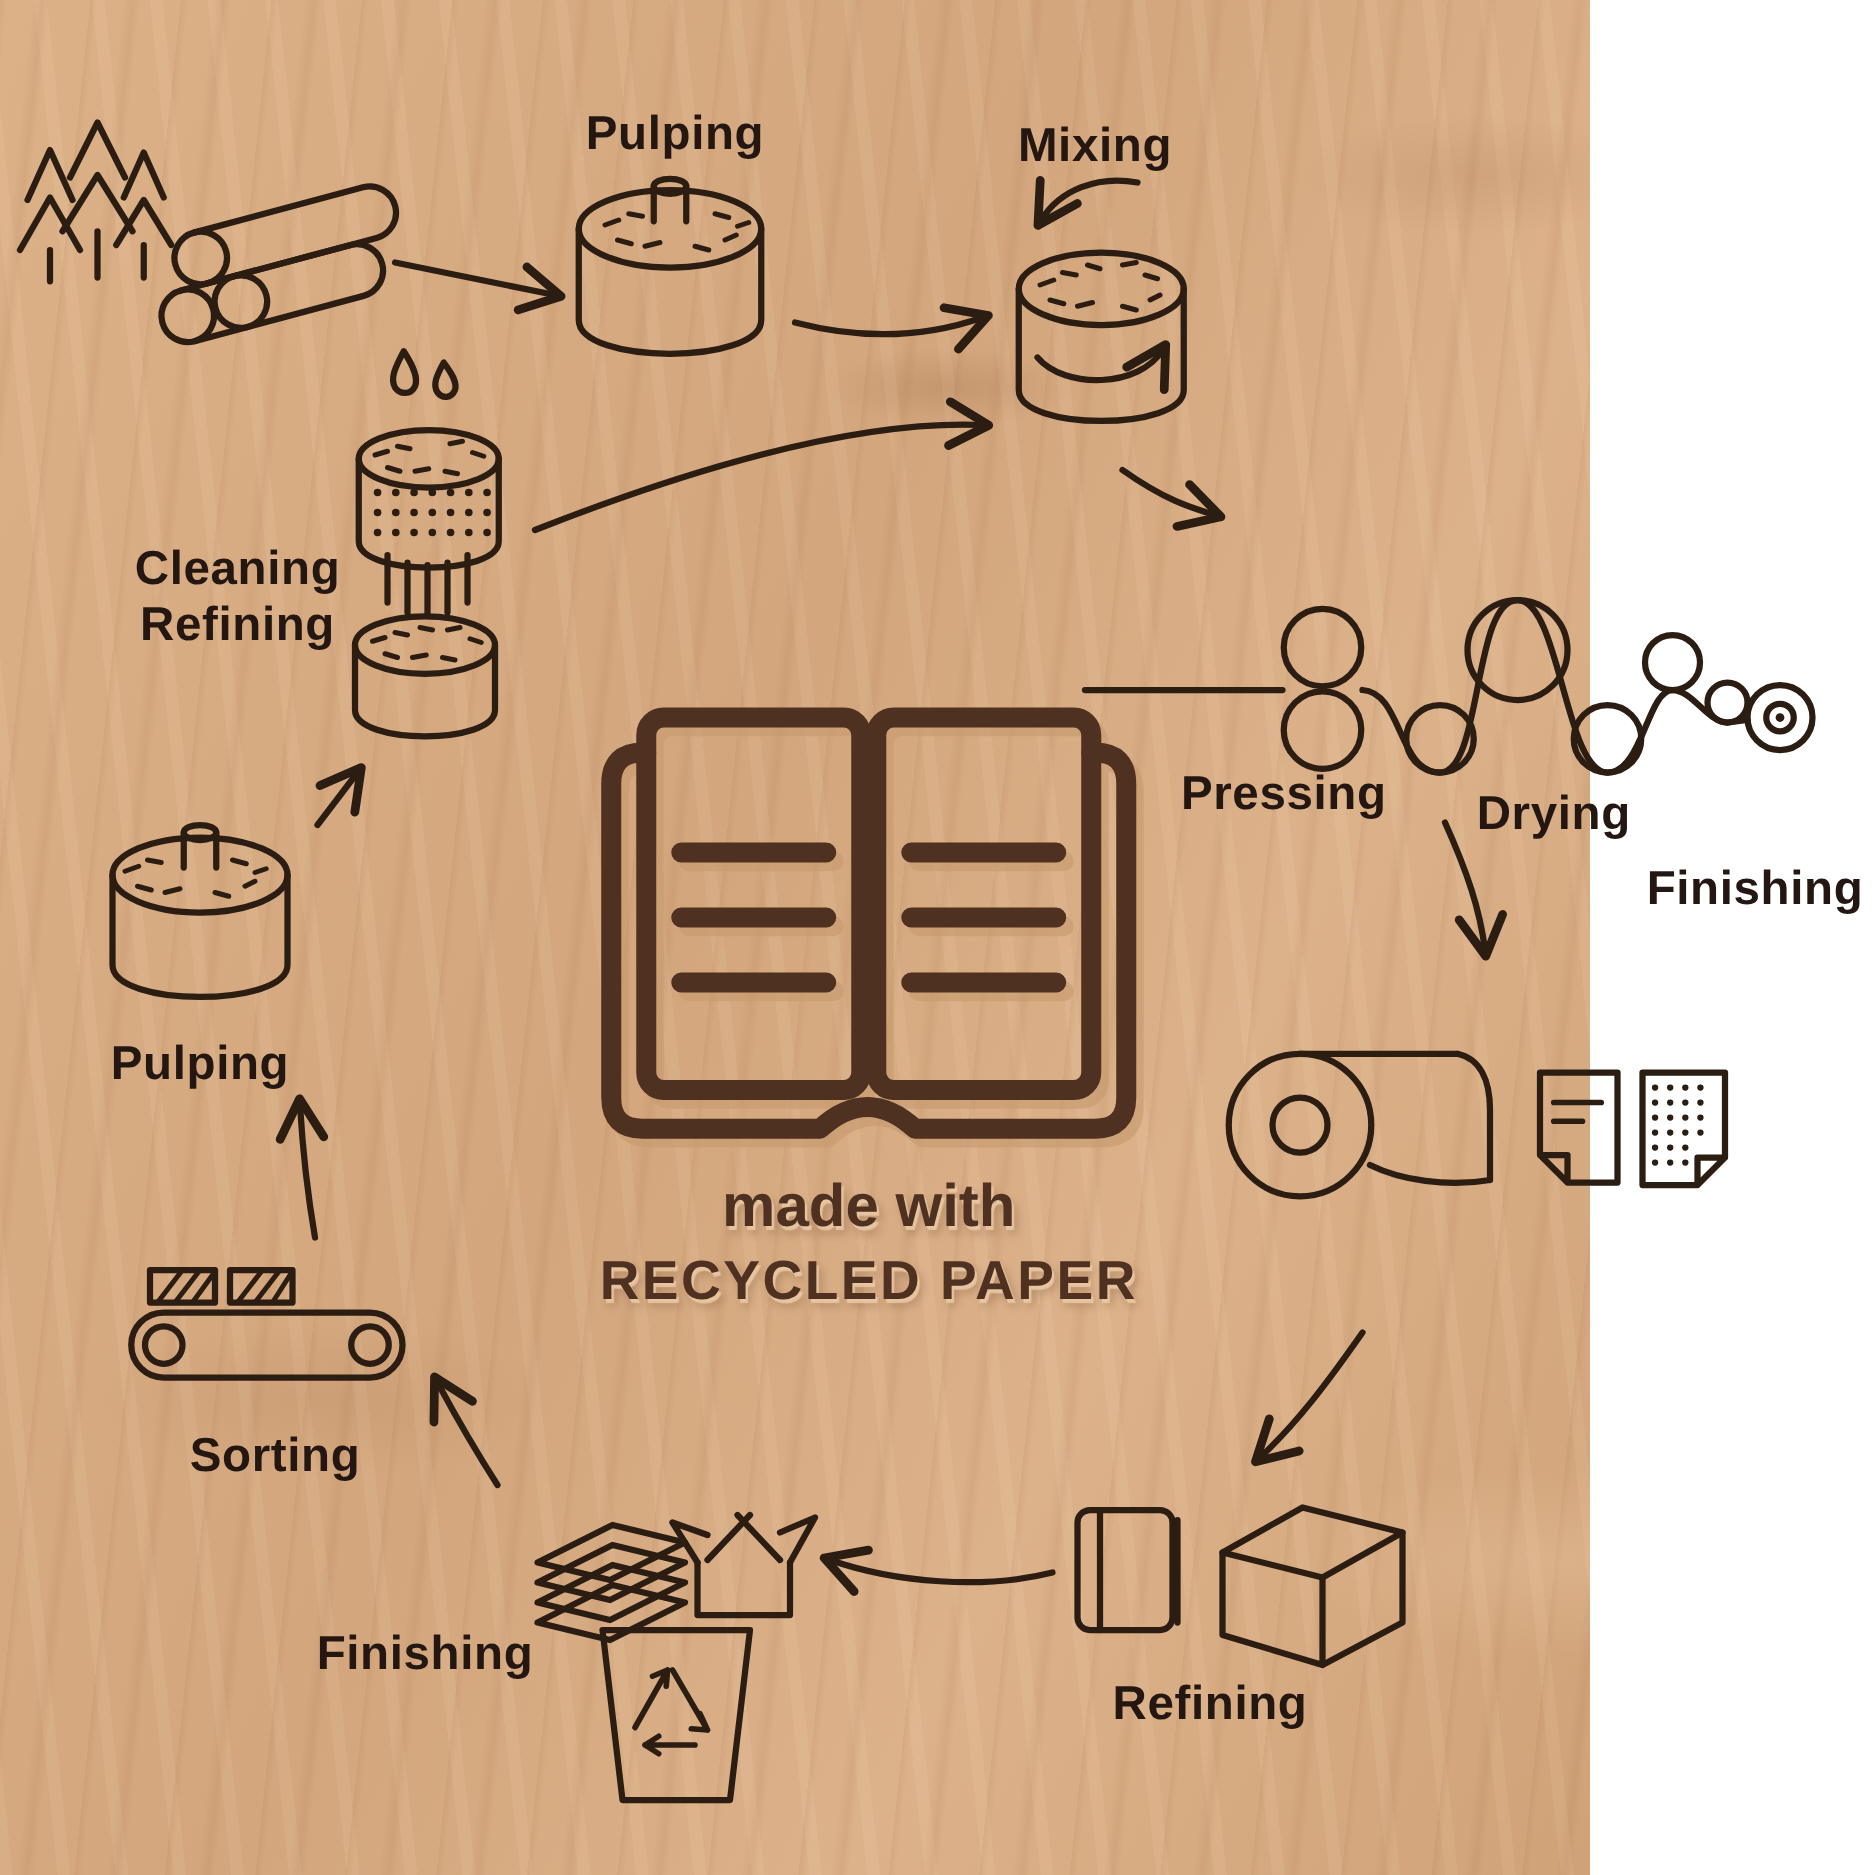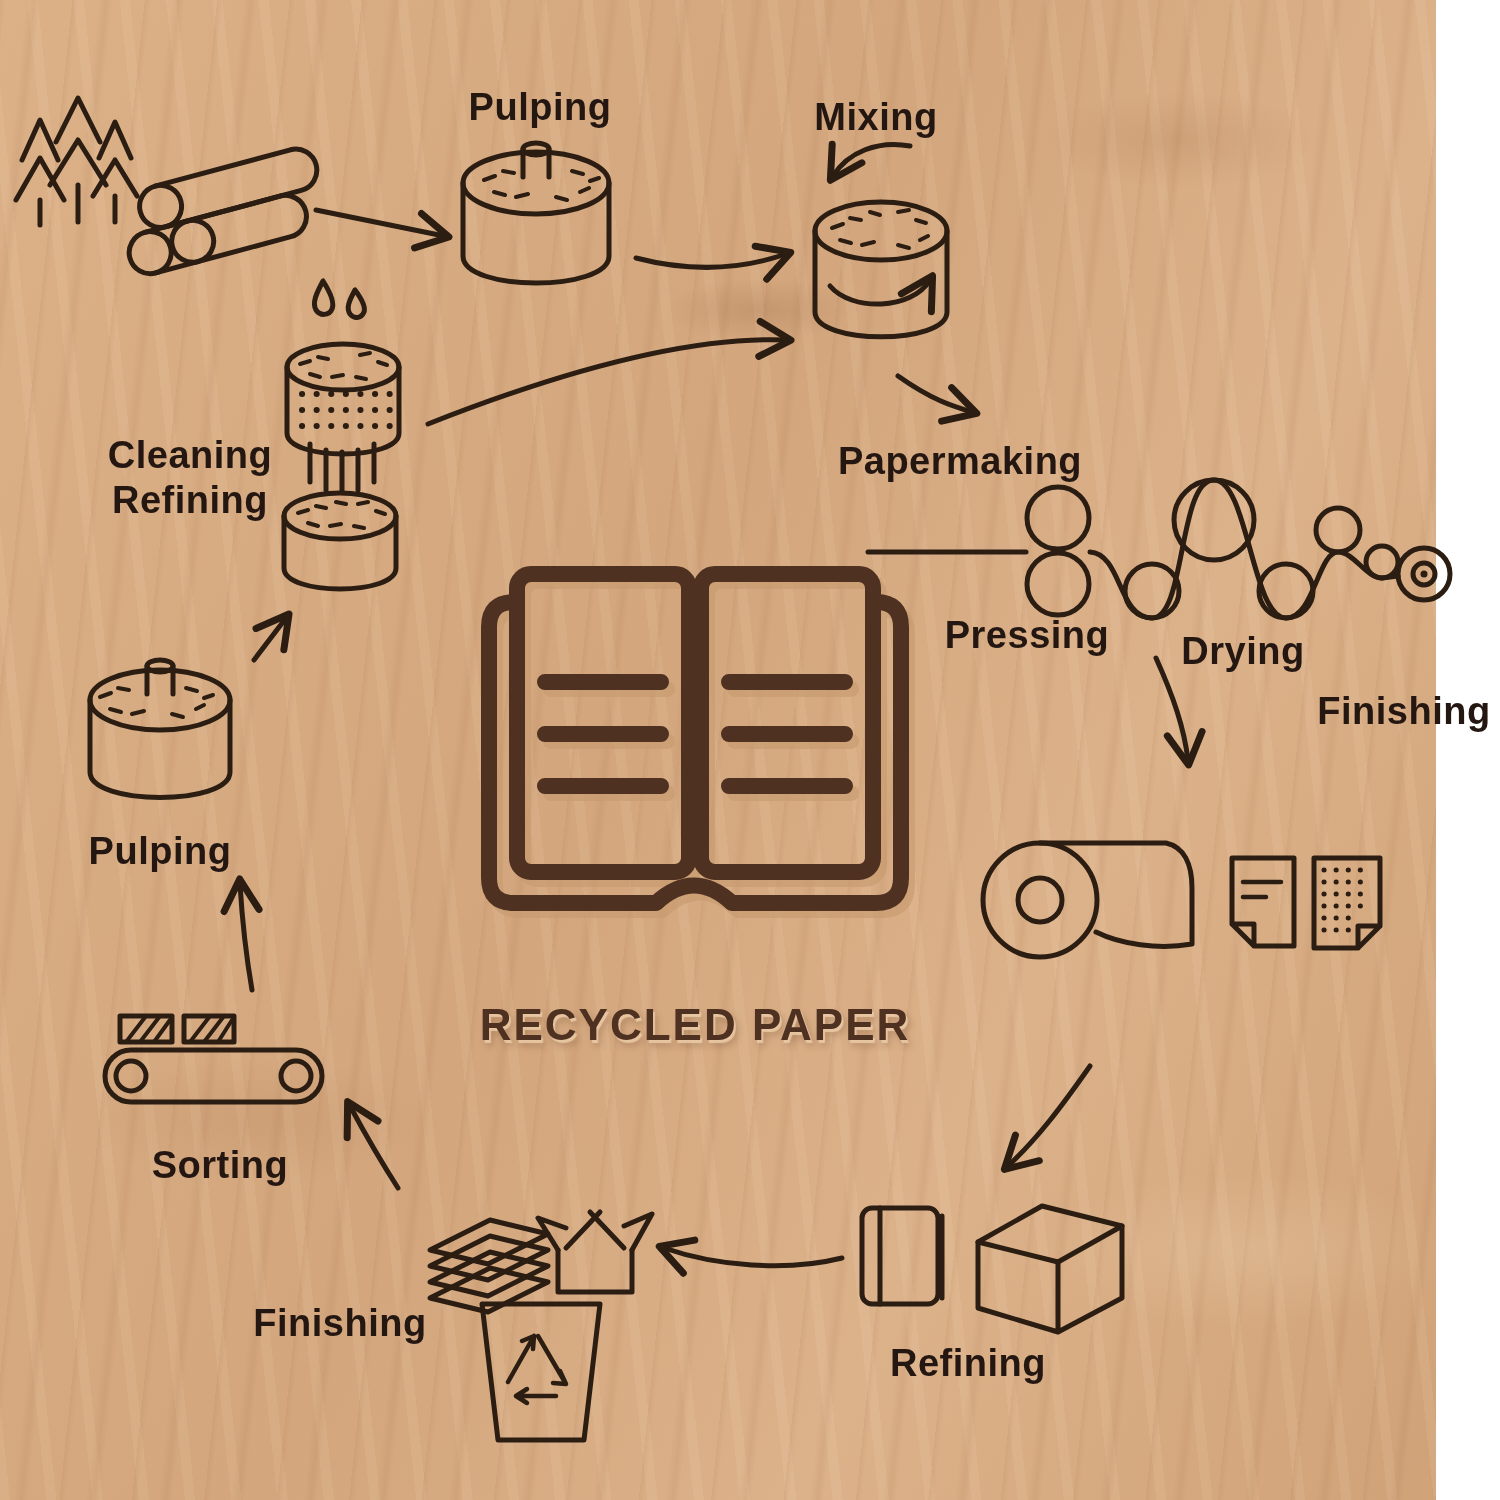--- a/index.html
+++ b/index.html
@@ -5,7 +5,7 @@
   html,body{margin:0;padding:0;}
   body{width:1500px;height:1500px;overflow:hidden;}
   .stage{
-    position:relative;width:1436px;height:1500px;
+    position:relative;width:1272px;height:1500px;
     background-color:#d7ab83;
     background-image:
       radial-gradient(140px 46px ellipse at 760px 310px, rgba(146,94,58,.22) 0%, rgba(146,94,58,0) 70%),

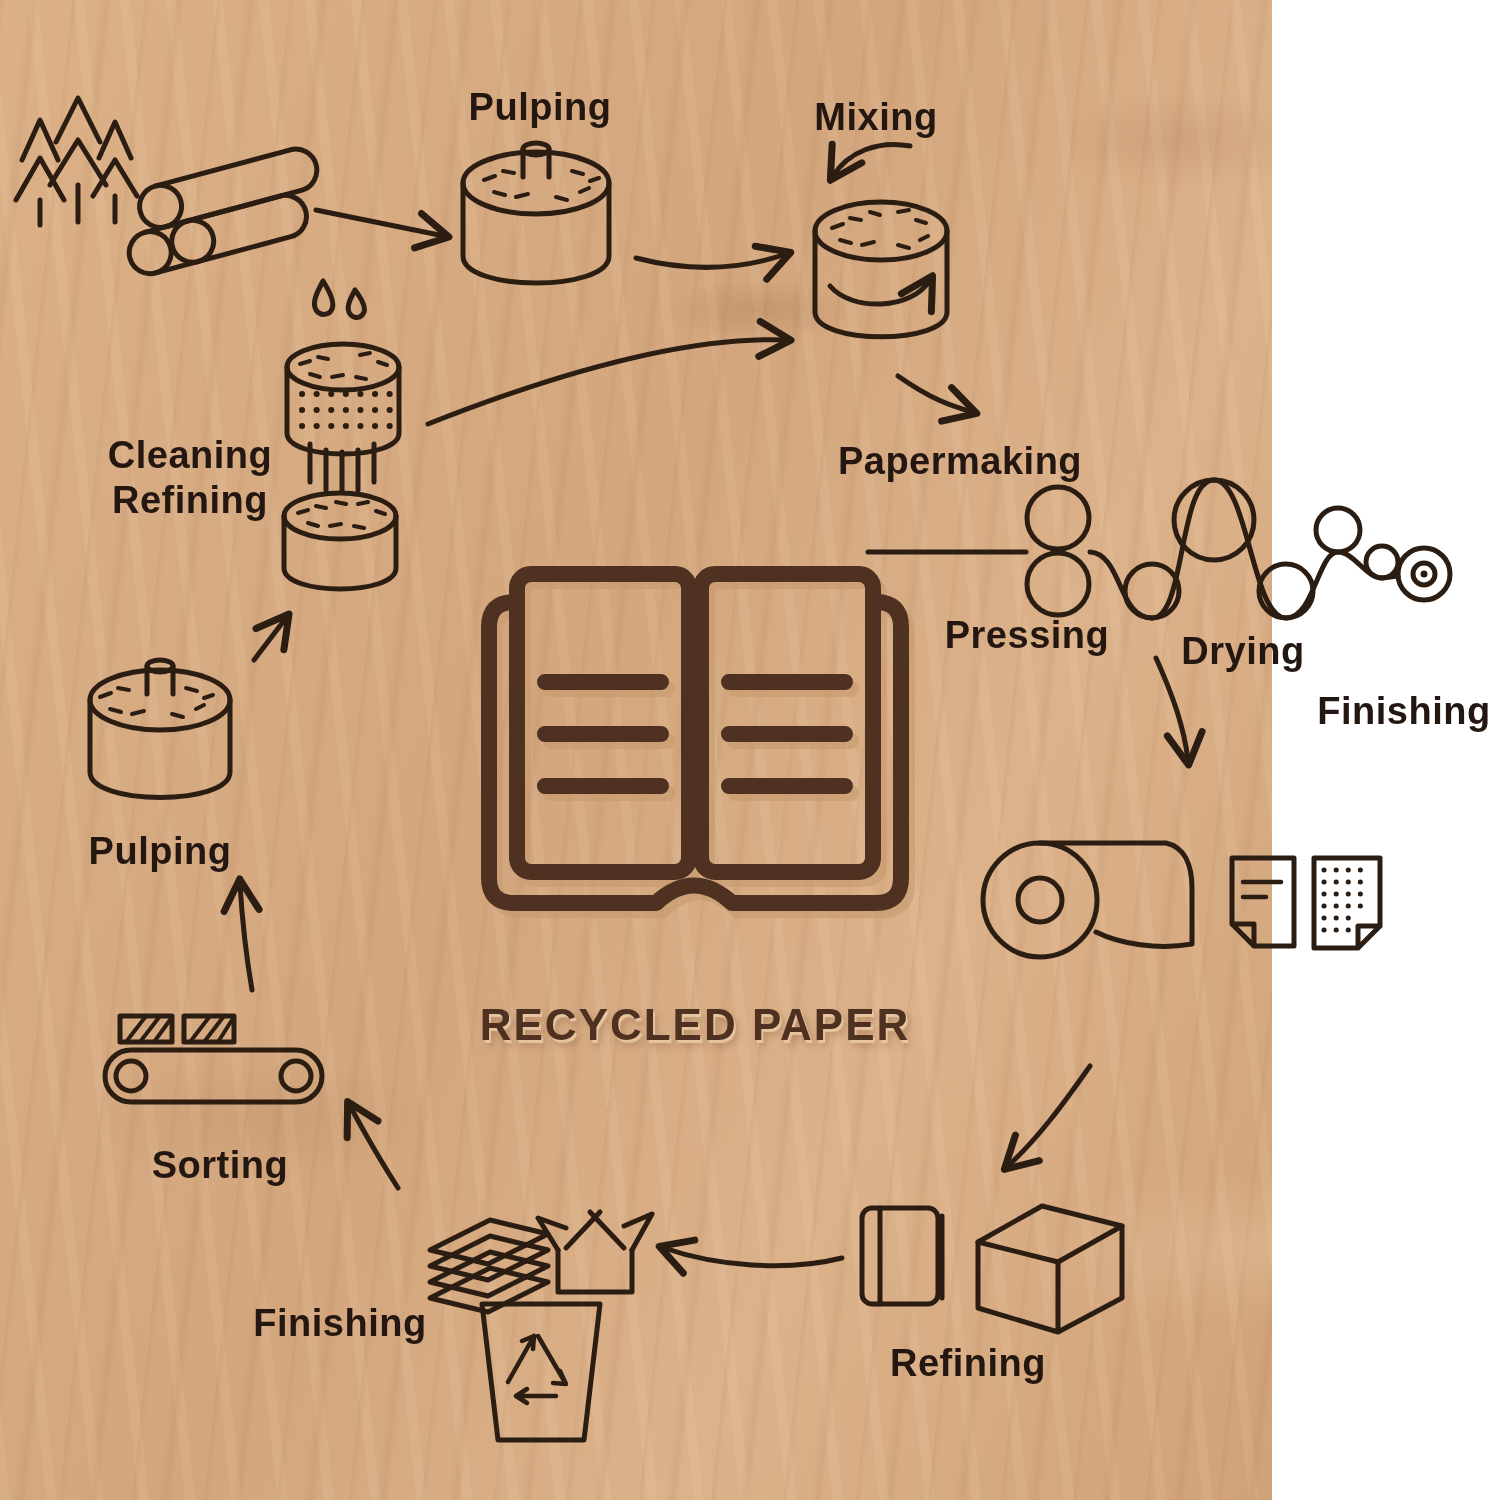--- a/index.html
+++ b/index.html
@@ -215,7 +215,6 @@
 
 <div class="lbl" style="left:540px;top:86px">Pulping</div>
 <div class="lbl" style="left:876px;top:96px">Mixing</div>
-<div class="lbl" style="left:960px;top:440px">Papermaking</div>
 <div class="lbl" style="left:1027px;top:614px">Pressing</div>
 <div class="lbl" style="left:1243px;top:630px">Drying</div>
 <div class="lbl" style="left:1404px;top:690px">Finishing</div>

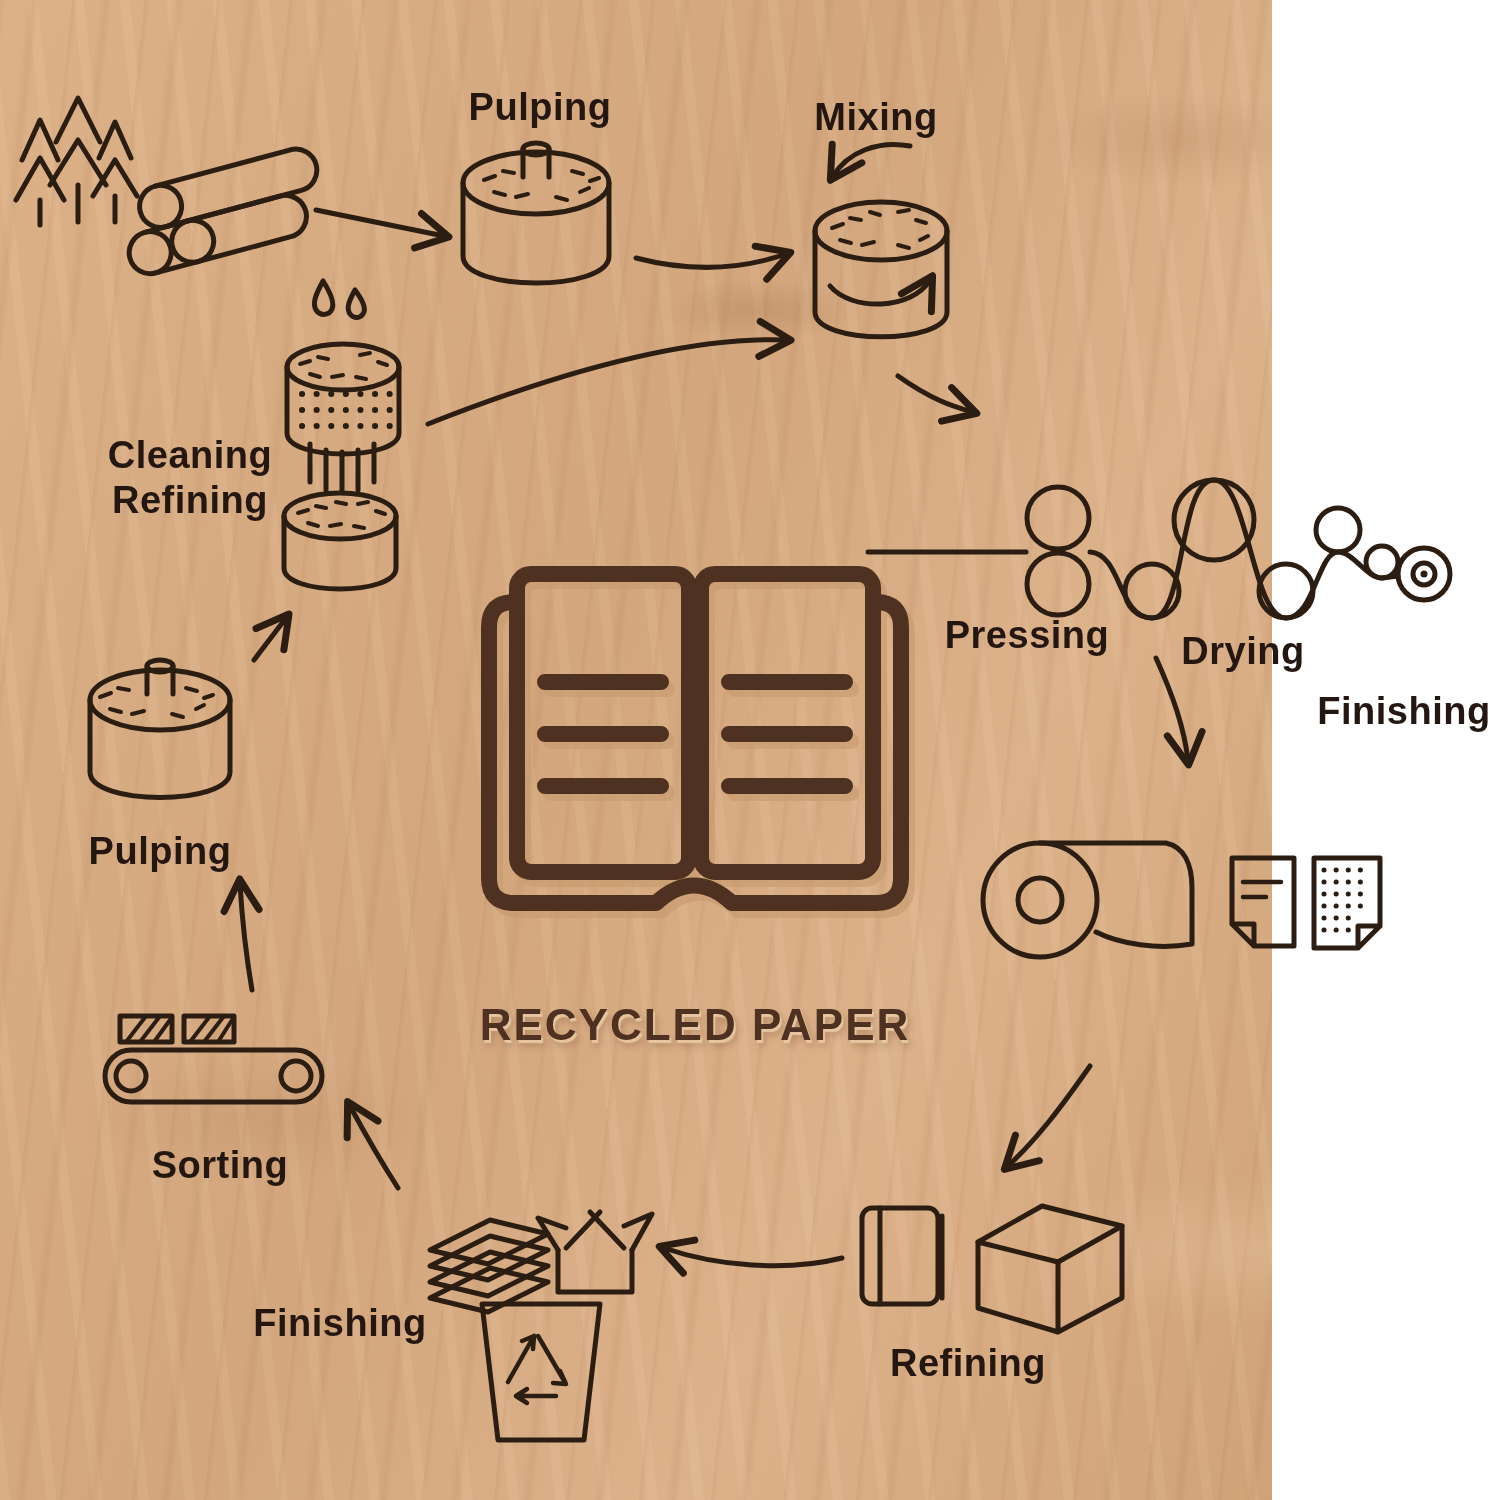--- a/index.html
+++ b/index.html
@@ -225,6 +225,7 @@
 <div class="lbl" style="left:190px;top:434px">Cleaning</div>
 <div class="lbl" style="left:190px;top:479px">Refining</div>
 
+<div class="center-line1">made with</div>
 <div class="center-line2">RECYCLED PAPER</div>
 
 </div>

